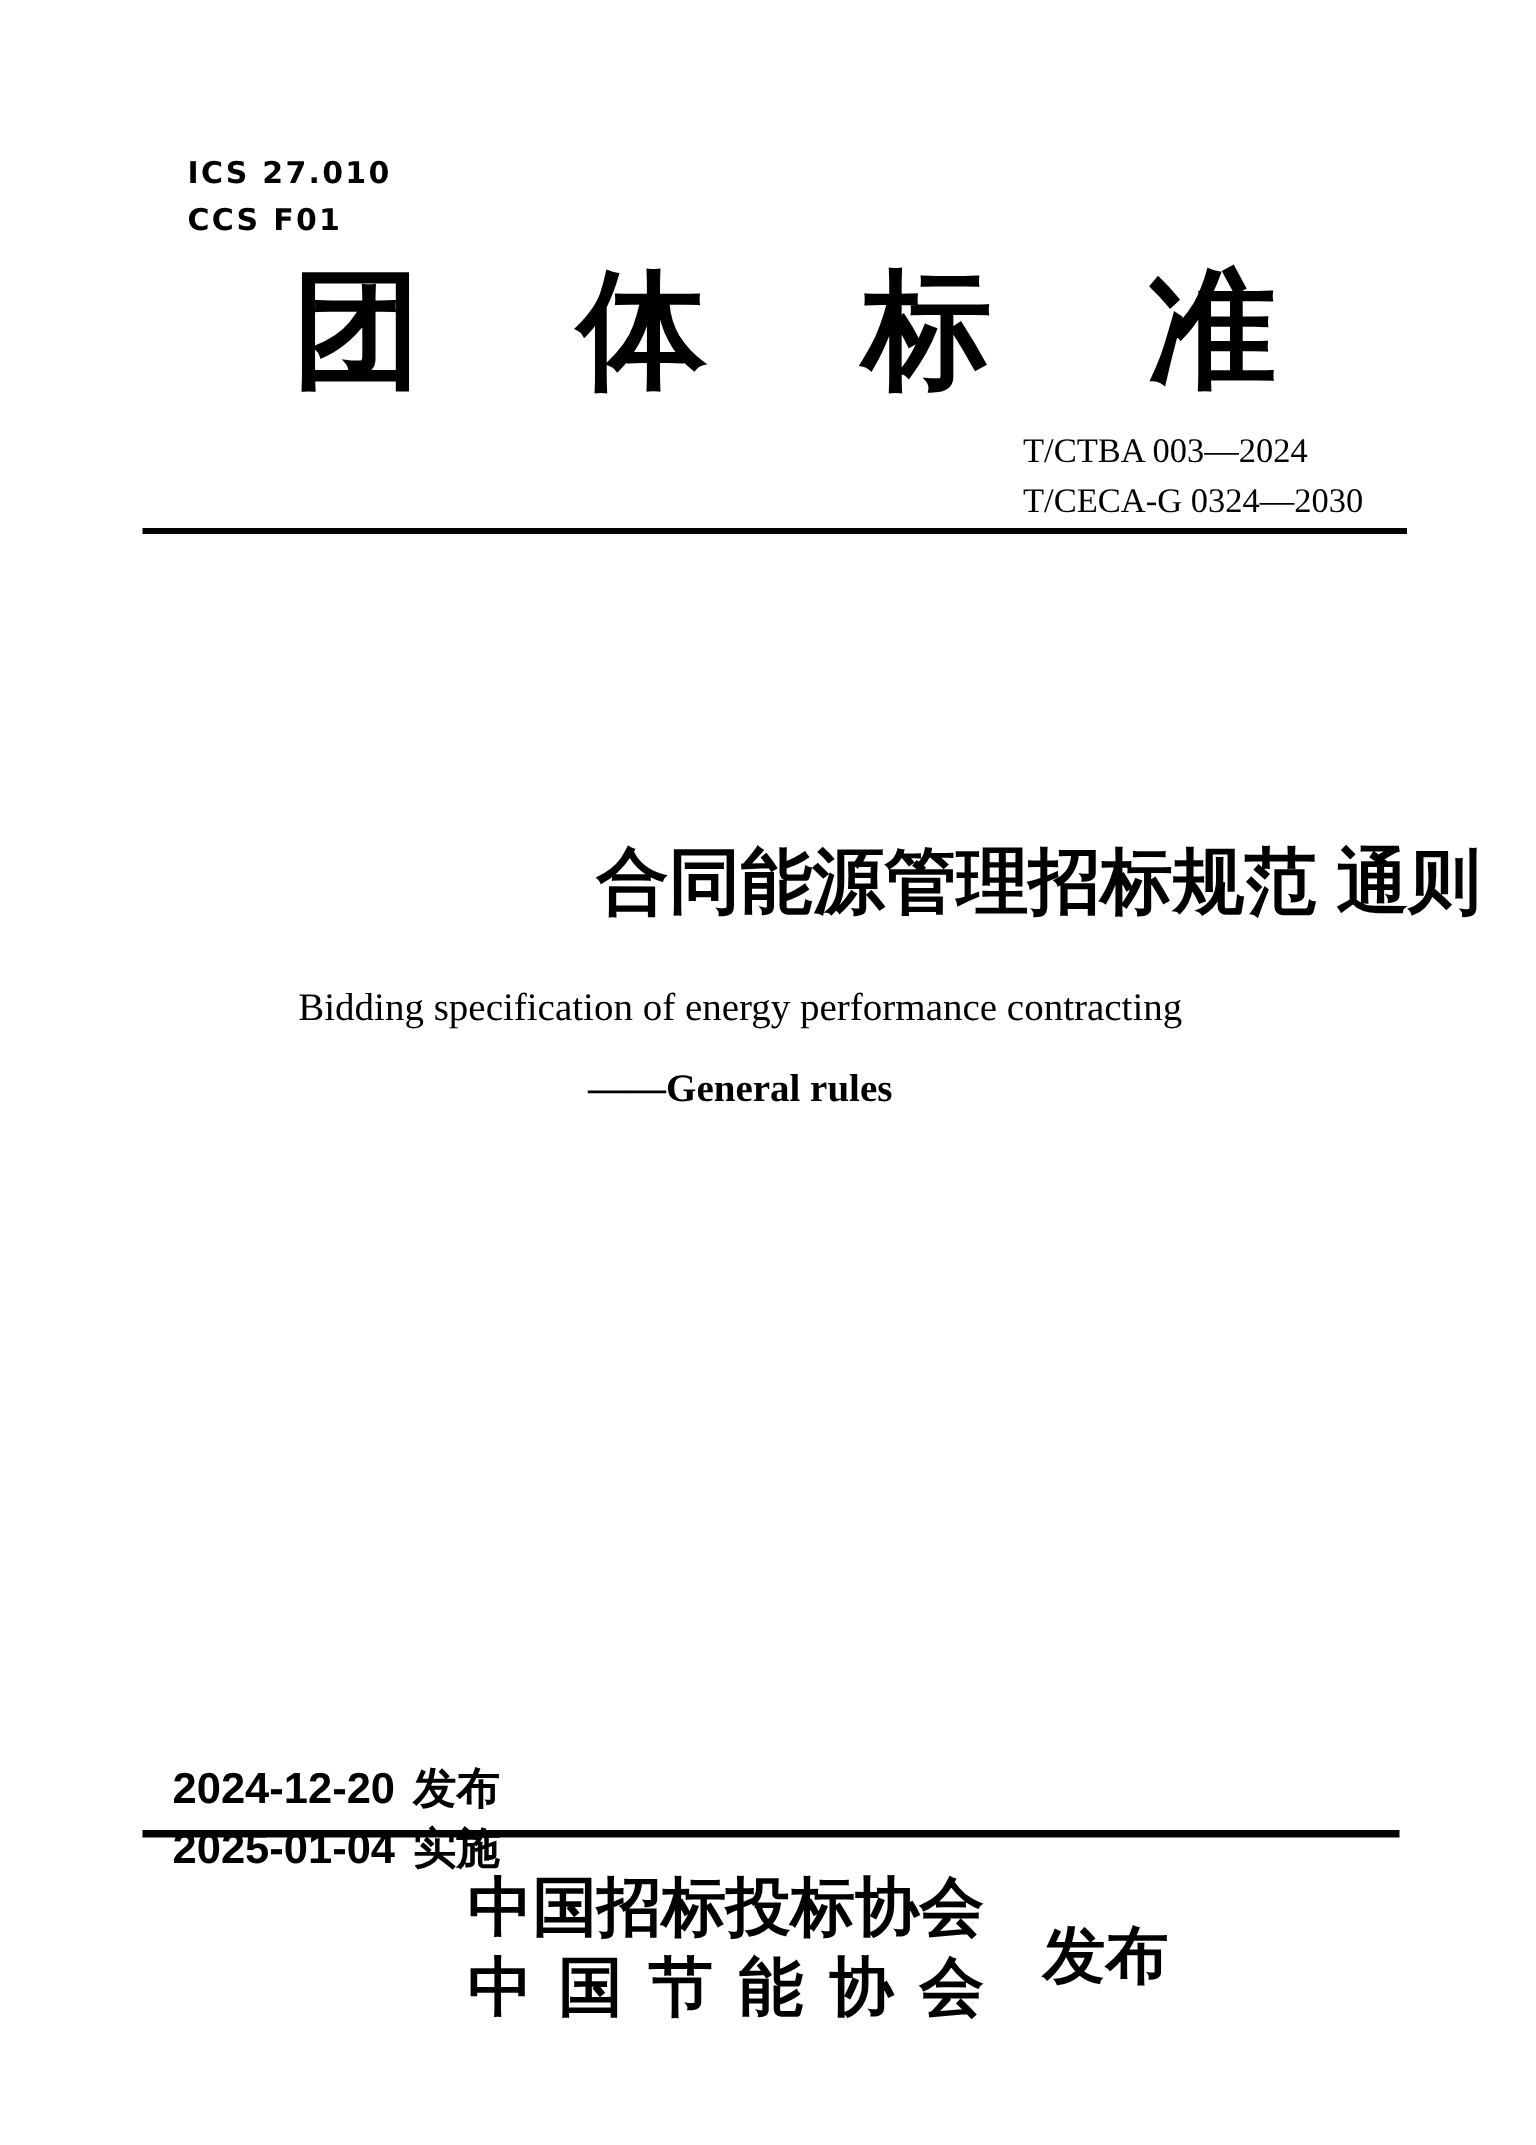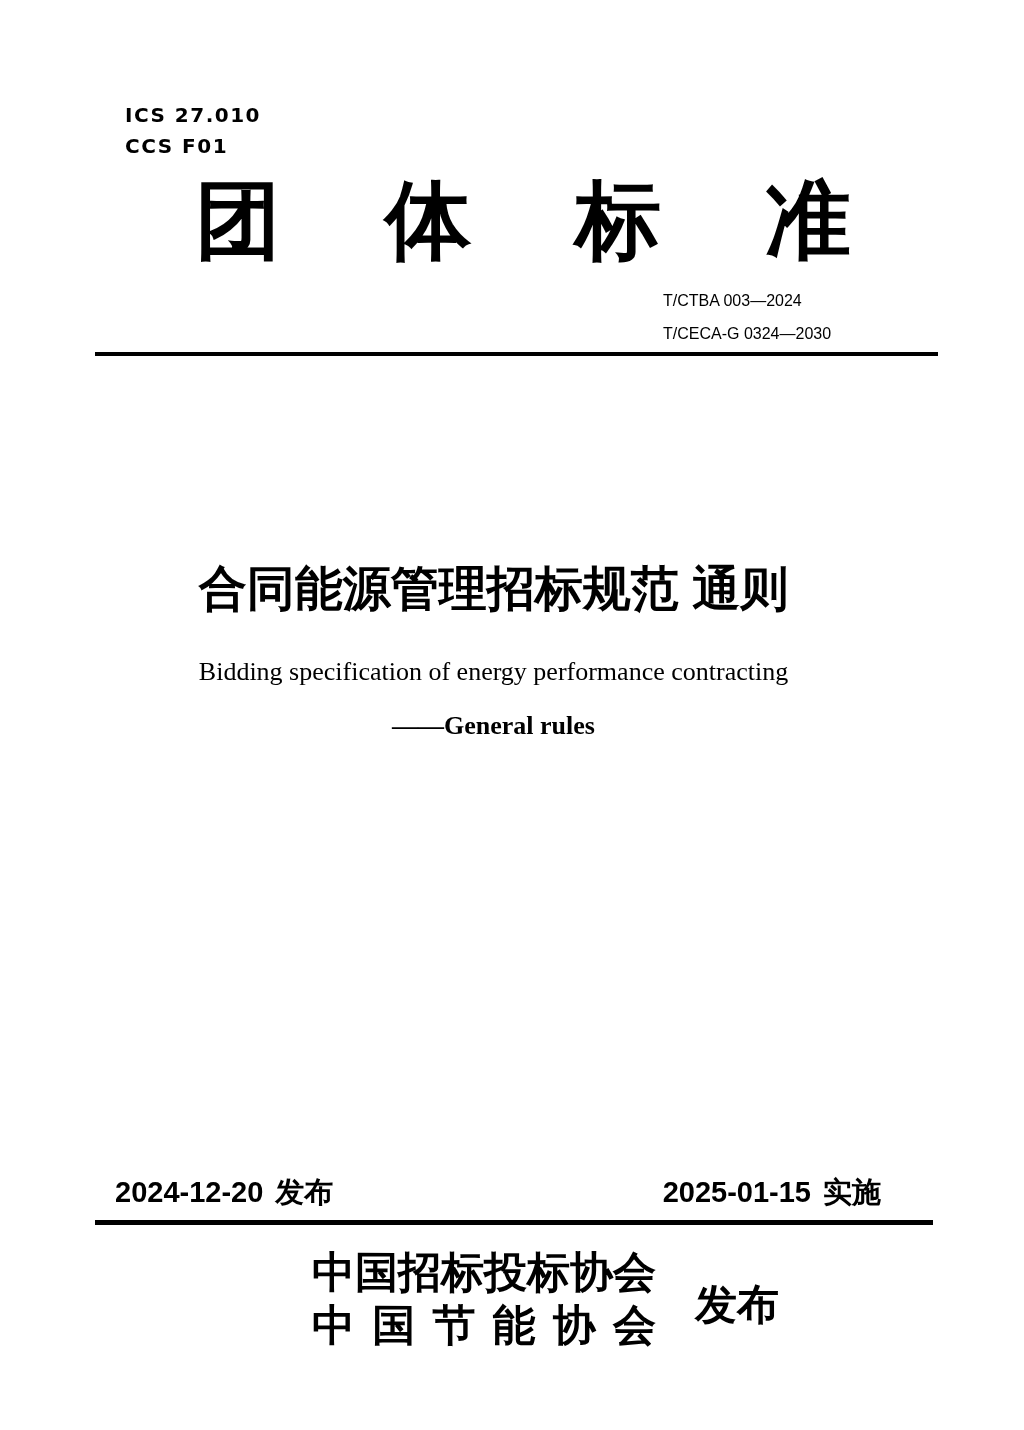--- a/index.html
+++ b/index.html
@@ -50,10 +50,10 @@
   
   .std-nums {
     position: absolute;
-    left: 663px;
+    left: 682px;
     top: 284px;
-    font-family: Liberation Sans, sans-serif;
-    font-size: 16px;
+    font-family: Liberation Serif, serif;
+    font-size: 23px;
     line-height: 33px;
     white-space: nowrap;
   }

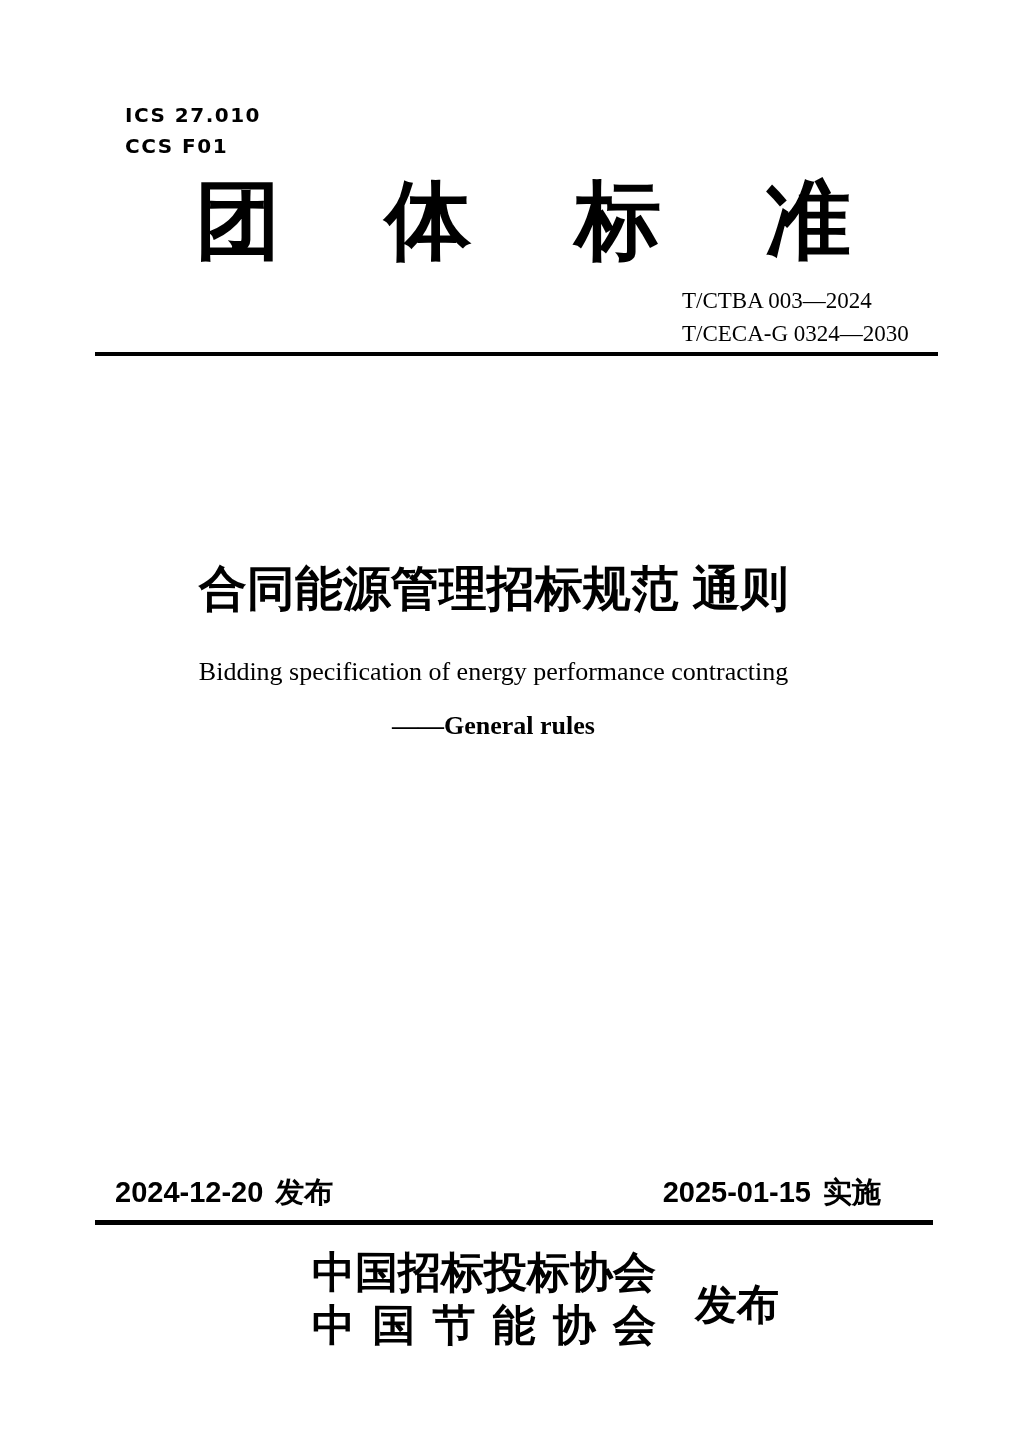--- a/index.html
+++ b/index.html
@@ -81,7 +81,7 @@
     left: 0;
     top: 560px;
     width: 100%;
-    text-align: center;
+    text-align: right;
     font-size: 48px;
     line-height: 58px;
     font-weight: 700;

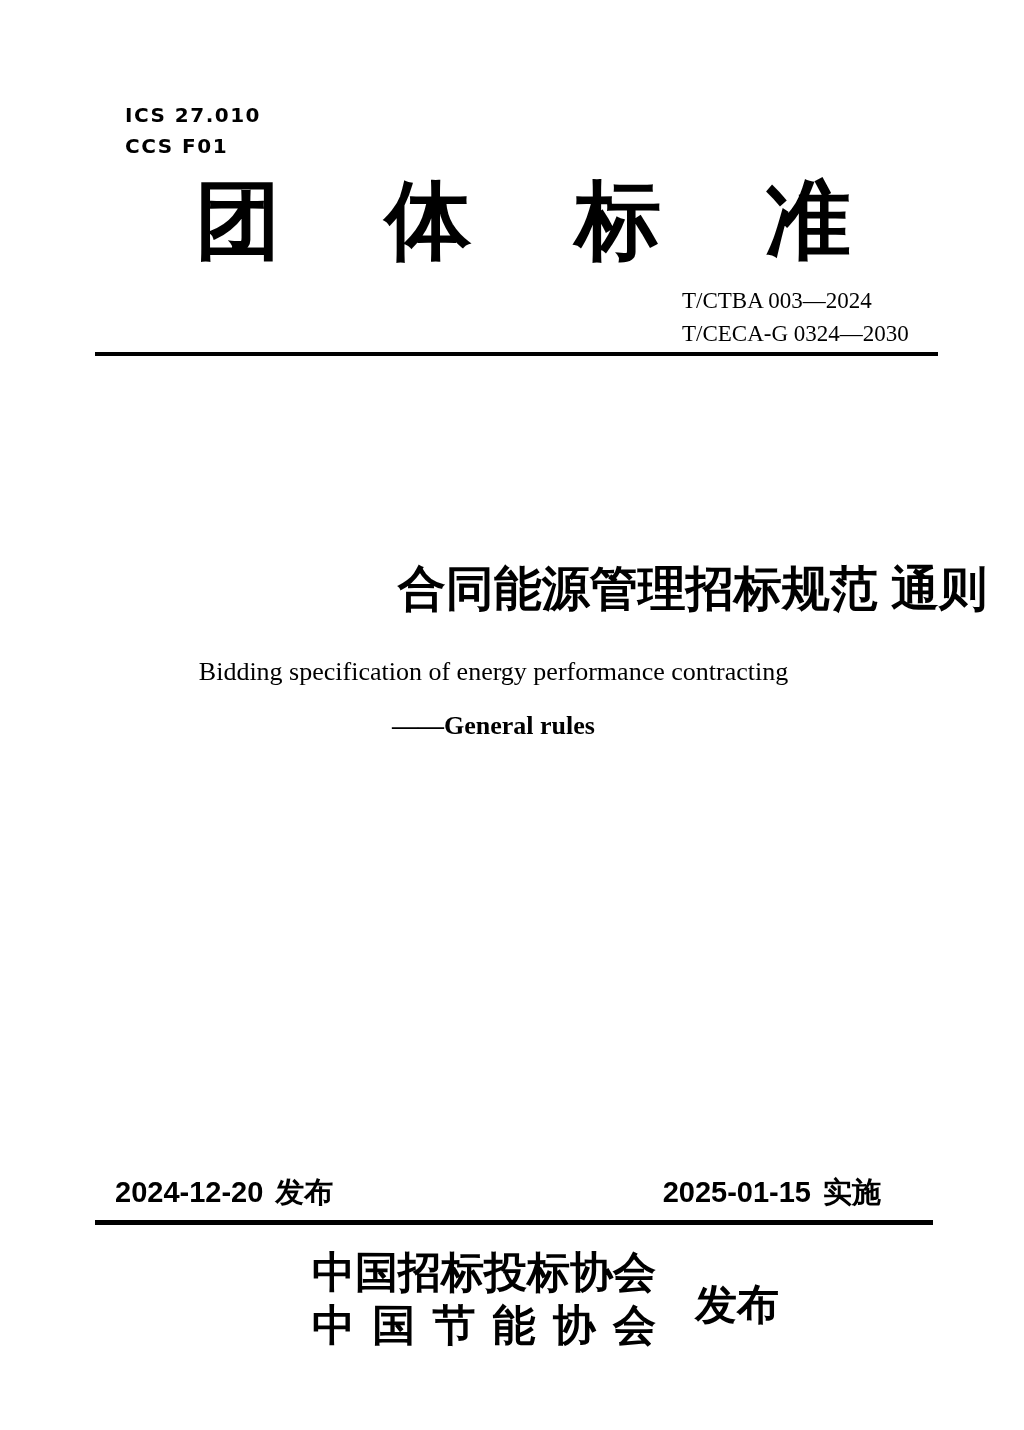--- a/index.html
+++ b/index.html
@@ -119,11 +119,11 @@
     top: 1173px;
     width: 766px;
     display: flex;
-    justify-content: space-between;
     font-size: 29px;
     font-weight: 600;
     font-family: "Liberation Sans", sans-serif;
     white-space: nowrap;
+    flex-direction: column;
   }
   .dates .date-label {
     margin-left: 12px;

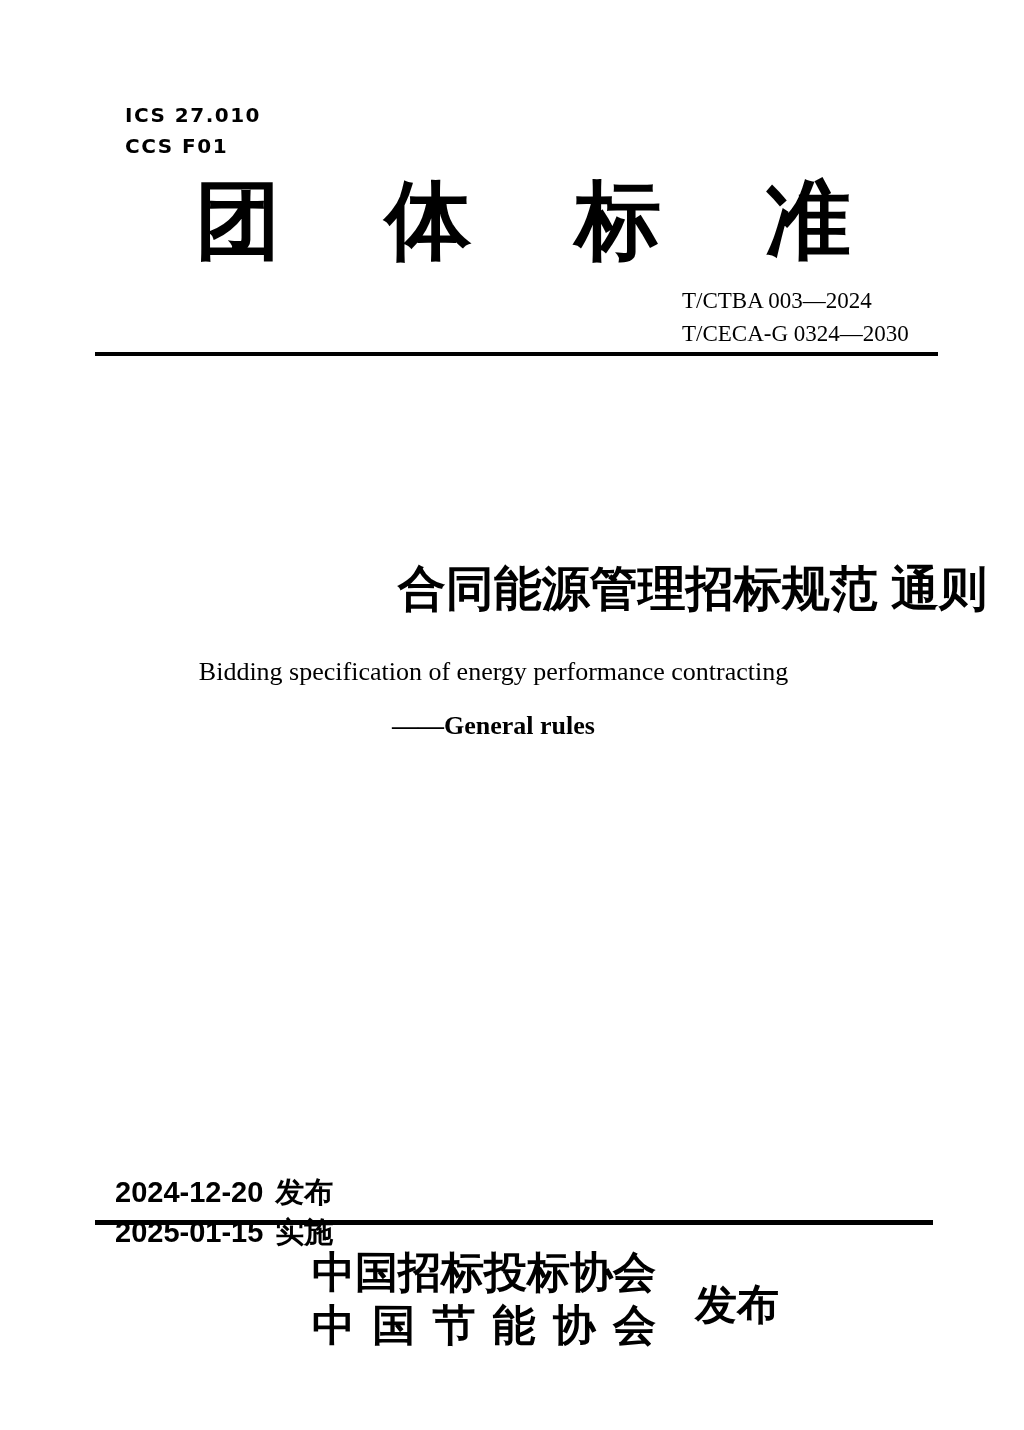--- a/index.html
+++ b/index.html
@@ -193,7 +193,7 @@
       <span>2024-12-20</span><span class="date-label">发布</span>
     </div>
     <div>
-      <span>2025-01-15</span><span class="date-label">实施</span>
+      <span>2025-01-04</span><span class="date-label">实施</span>
     </div>
   </div>
 

